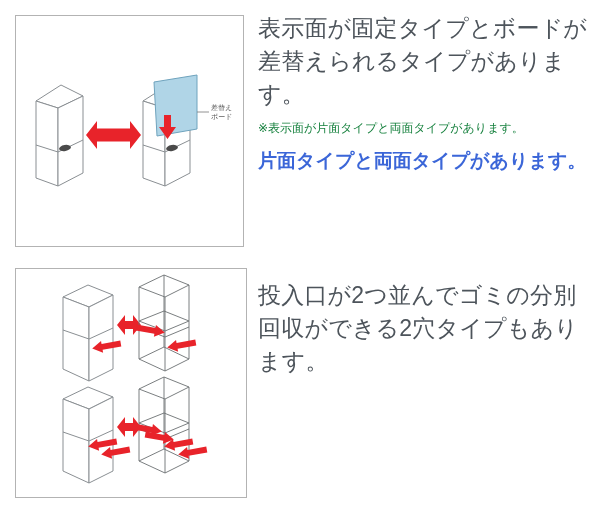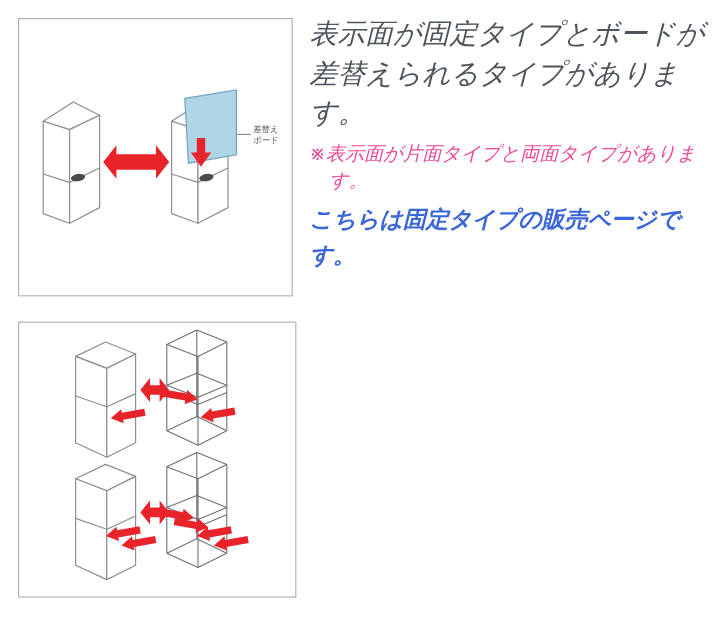--- a/index.html
+++ b/index.html
@@ -14,7 +14,7 @@
   .panel-fixed{top:15px;width:229px;height:232px;}
   .panel-inlet{top:268px;width:232px;height:230px;}
   .panel svg{display:block;}
-  .col{position:absolute;left:258px;width:334px;font-style:italic;}
+  .col{position:absolute;left:258px;width:334px;}
   .col-top{top:12px;}
   .col-bottom{top:279px;}
   .para{

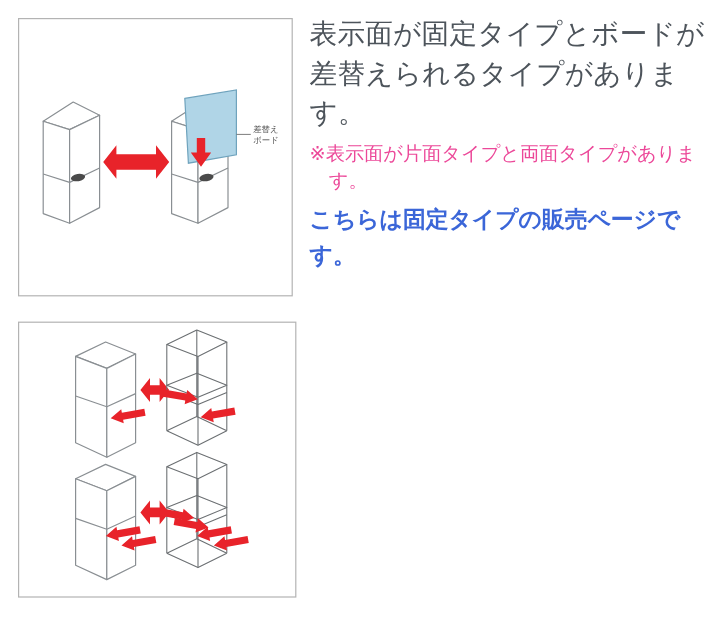--- a/index.html
+++ b/index.html
@@ -22,7 +22,7 @@
     letter-spacing:0.2px;word-break:normal;line-break:strict;
   }
   .note{
-    margin:6px 0 0 0;width:316px;font-size:16px;line-height:23px;color:#ec4899;
+    margin:6px 0 0 0;width:316px;font-size:12px;line-height:23px;color:#15803d;
     padding-left:16px;text-indent:-16px;line-break:strict;
   }
   .link-line{

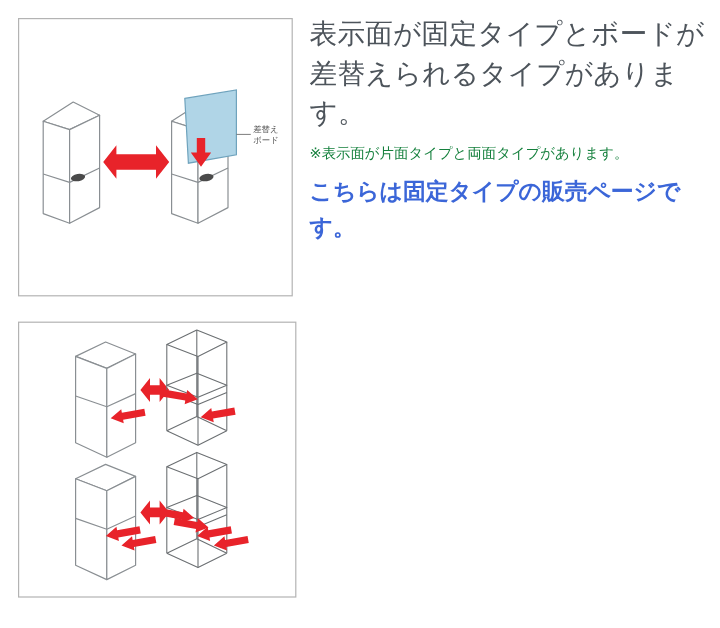--- a/index.html
+++ b/index.html
@@ -133,7 +133,7 @@
   <div class="col col-top">
     <p class="para">表示面が固定タイプとボードが差替えられるタイプがあります。</p>
     <p class="note">※表示面が片面タイプと両面タイプがあります。</p>
-    <p class="link-line">こちらは固定タイプの販売ページです。</p>
+    <p class="link-line">片面タイプと両面タイプがあります。</p>
   </div>
 
   <div class="col col-bottom">

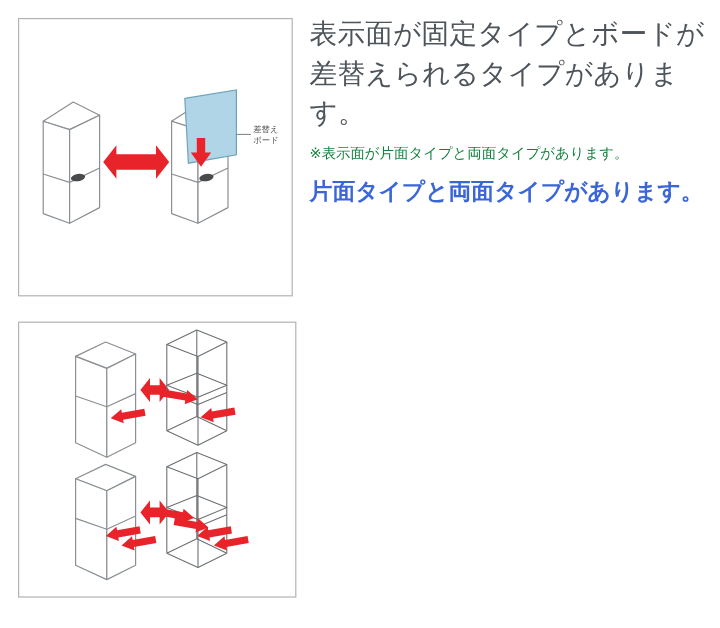--- a/index.html
+++ b/index.html
@@ -137,6 +137,7 @@
   </div>
 
   <div class="col col-bottom">
+    <p class="para">投入口が2つ並んでゴミの分別回収ができる2穴タイプもあります。</p>
   </div>
 
 </div>

